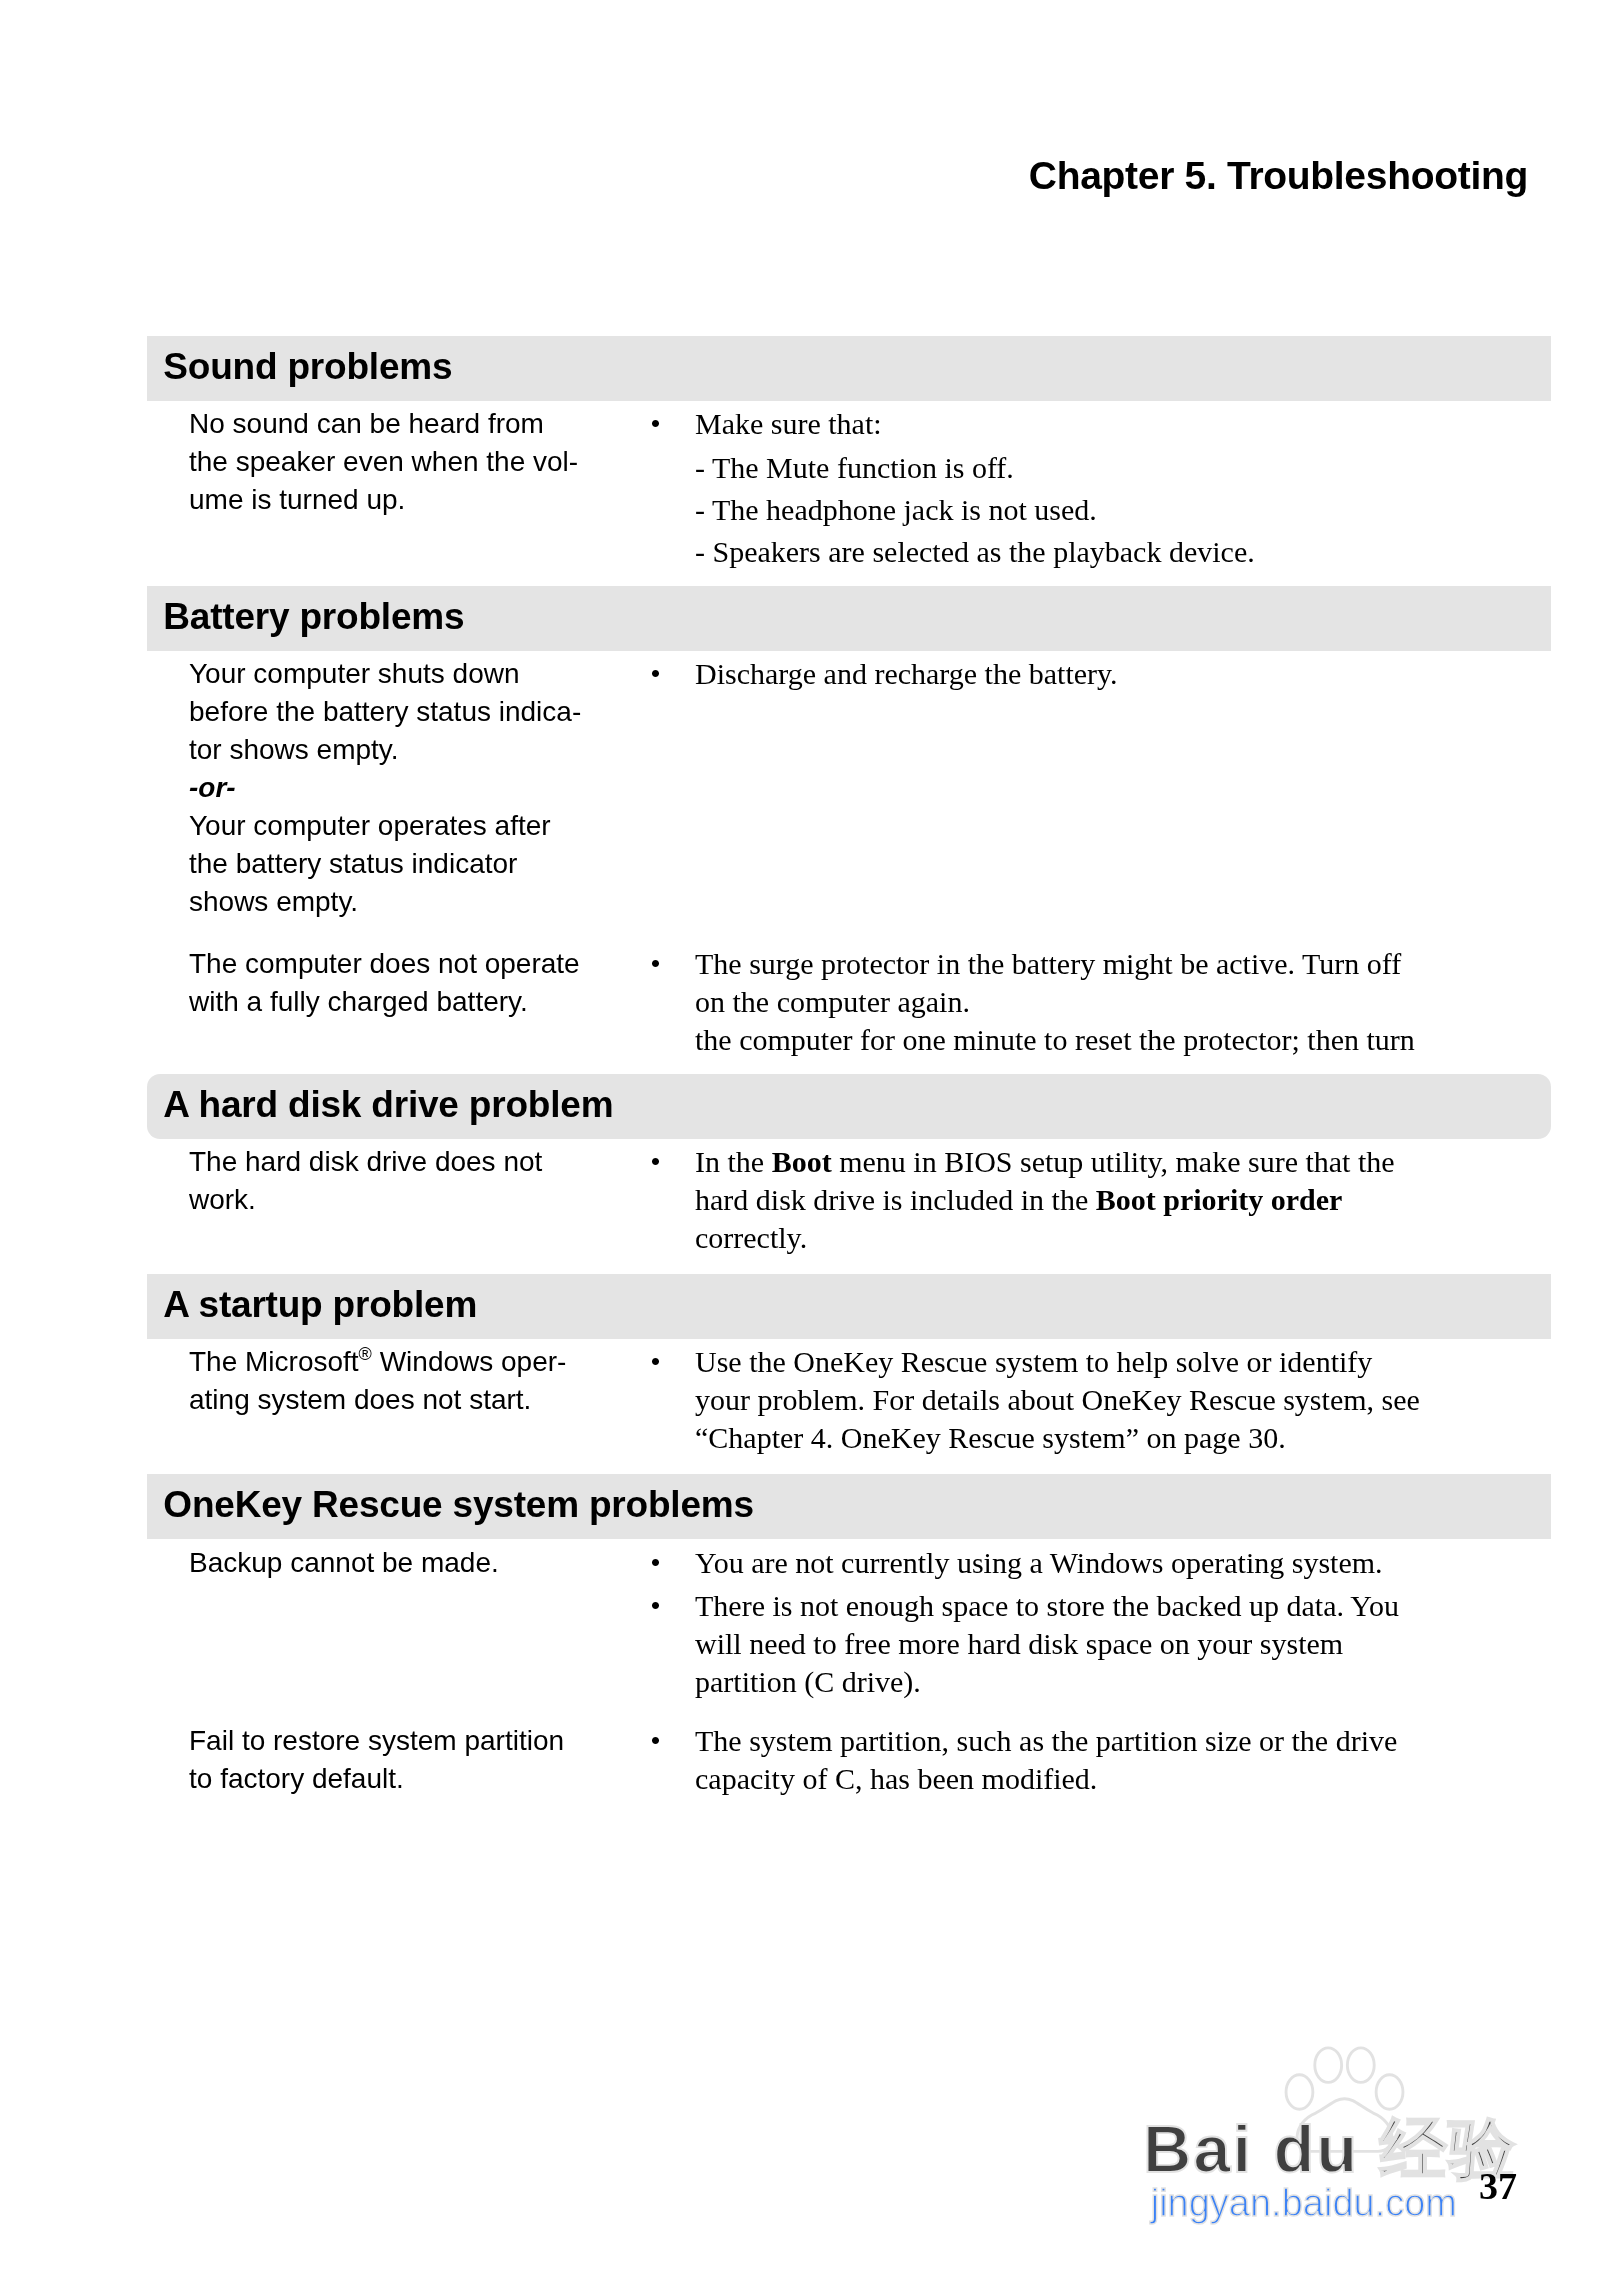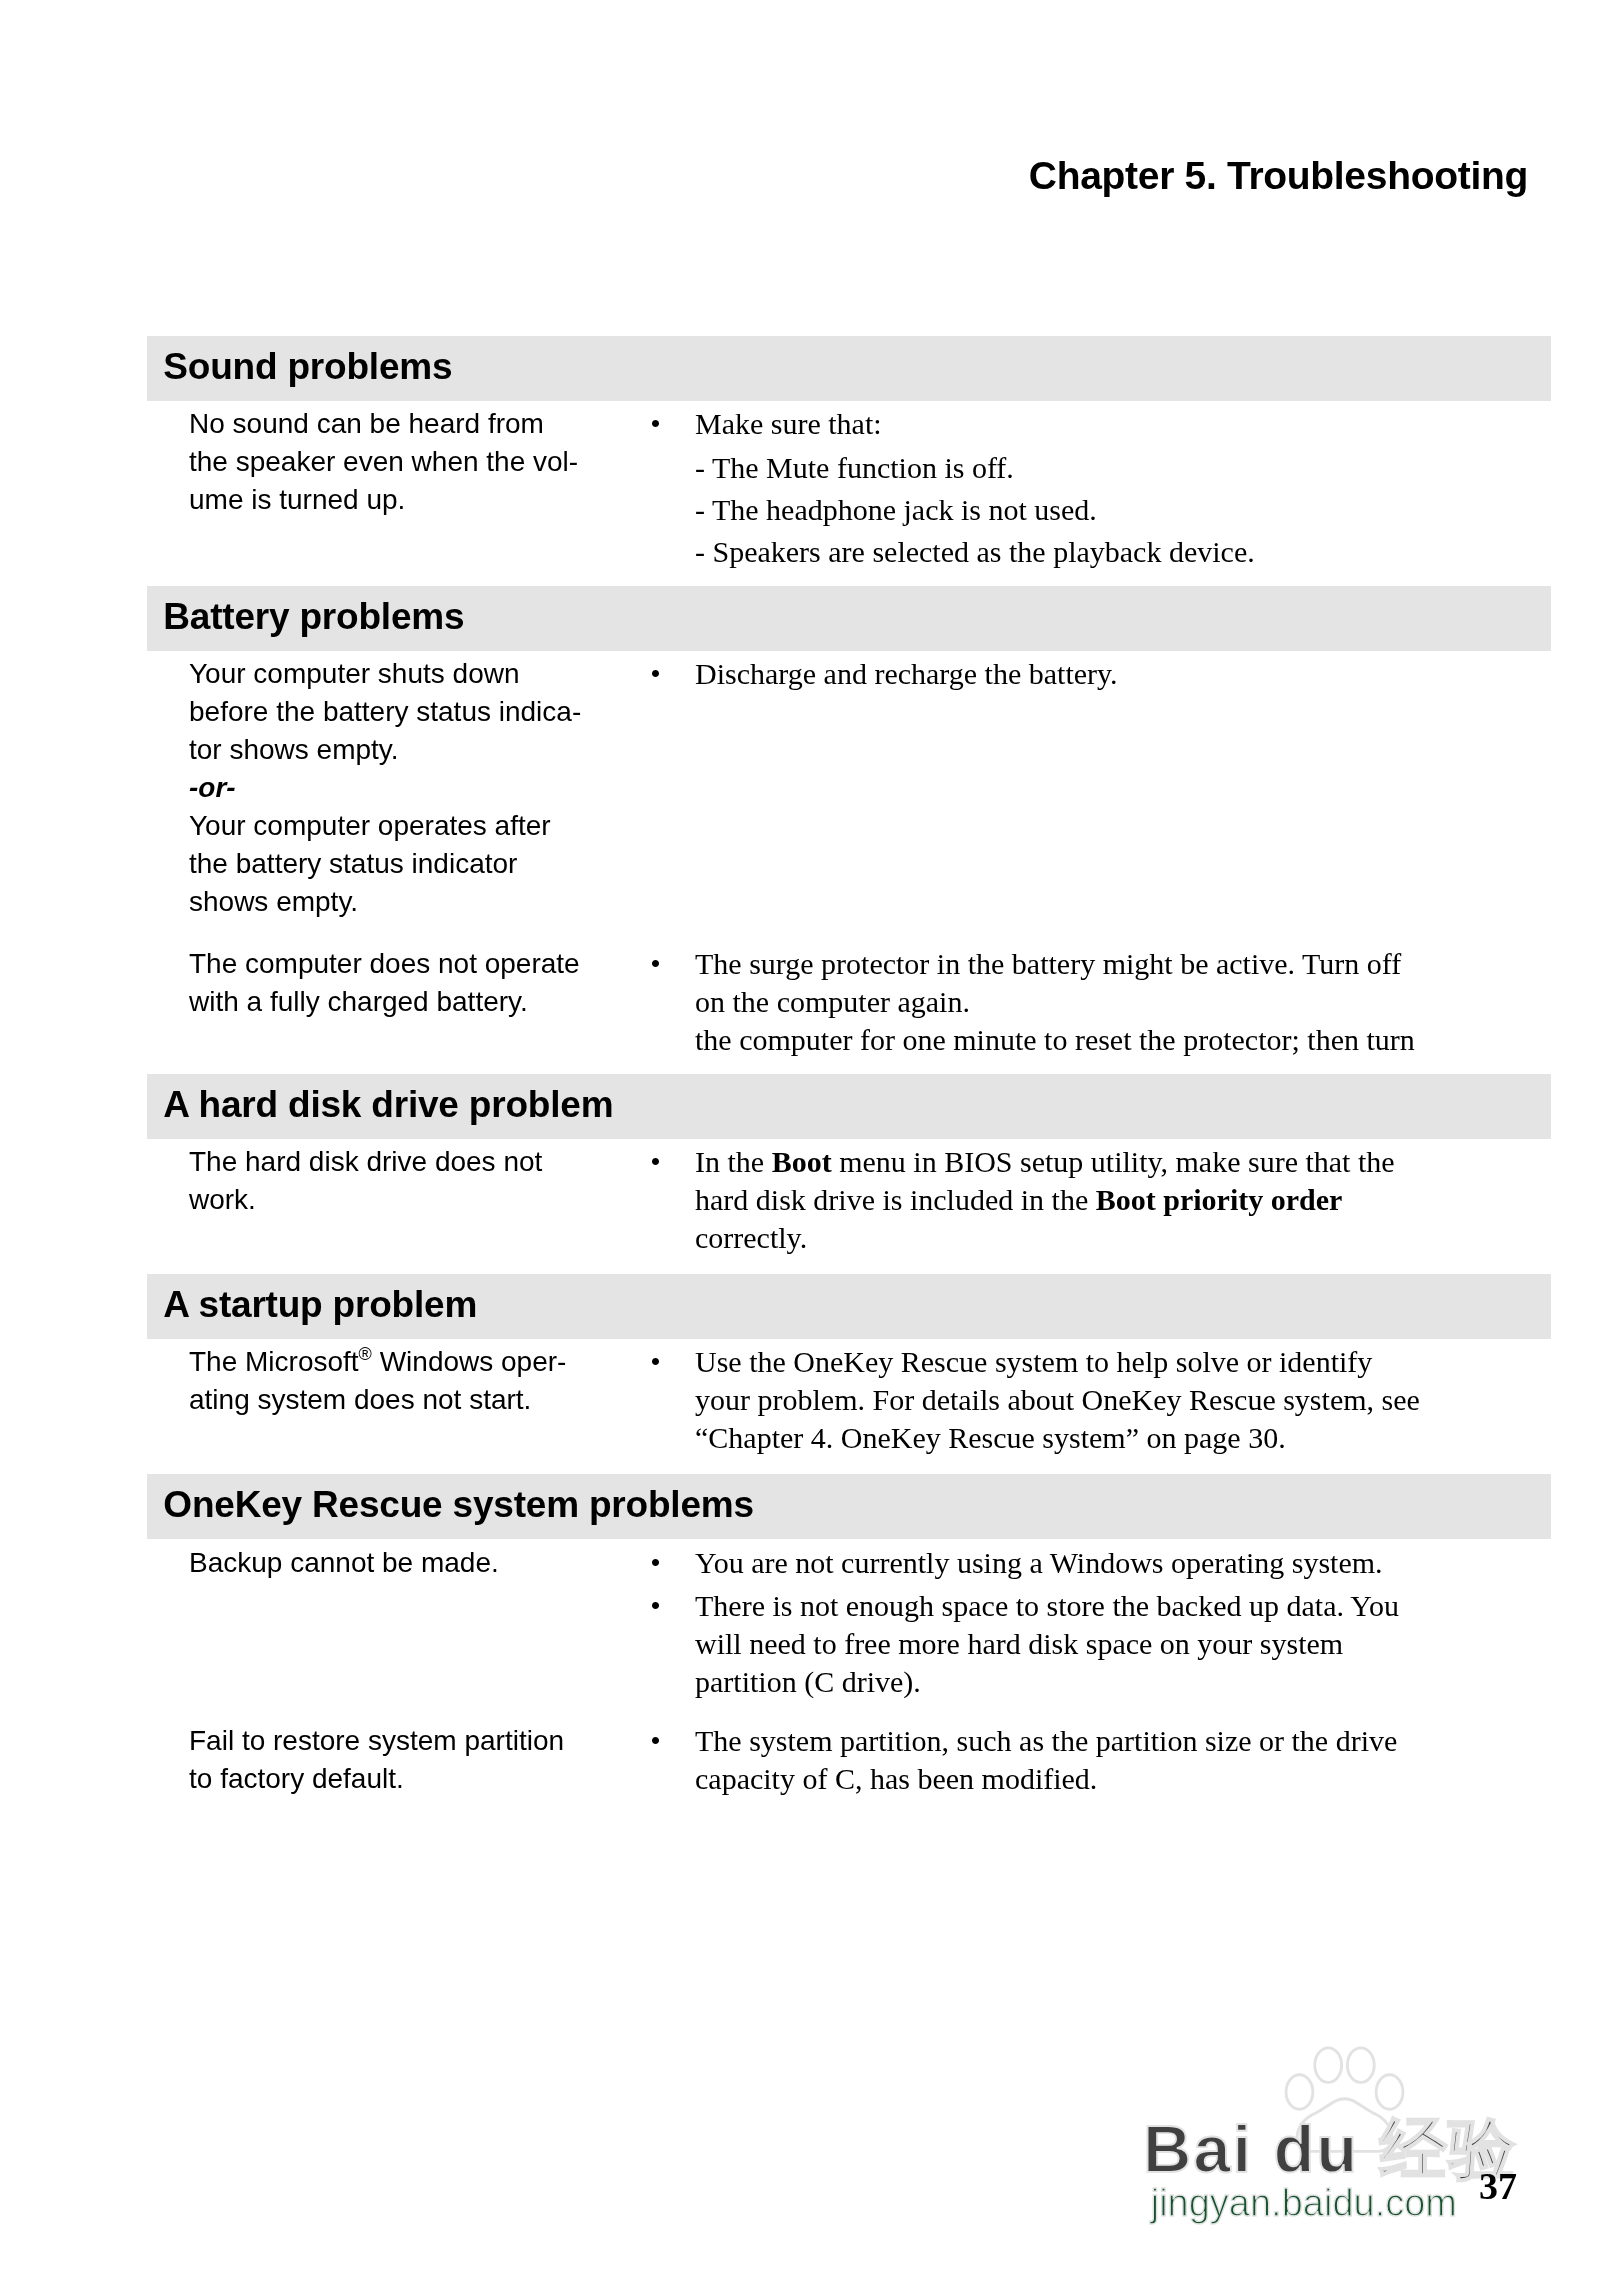--- a/index.html
+++ b/index.html
@@ -120,7 +120,7 @@
     </div>
   </div>
 
-  <div class="section-band" style="top:1074px;">
+  <div class="section-band" style="top:1074px;border-radius:13px;">
     <span class="band-title">A hard disk drive problem</span>
   </div>
   <div class="row" style="top:1143px;">

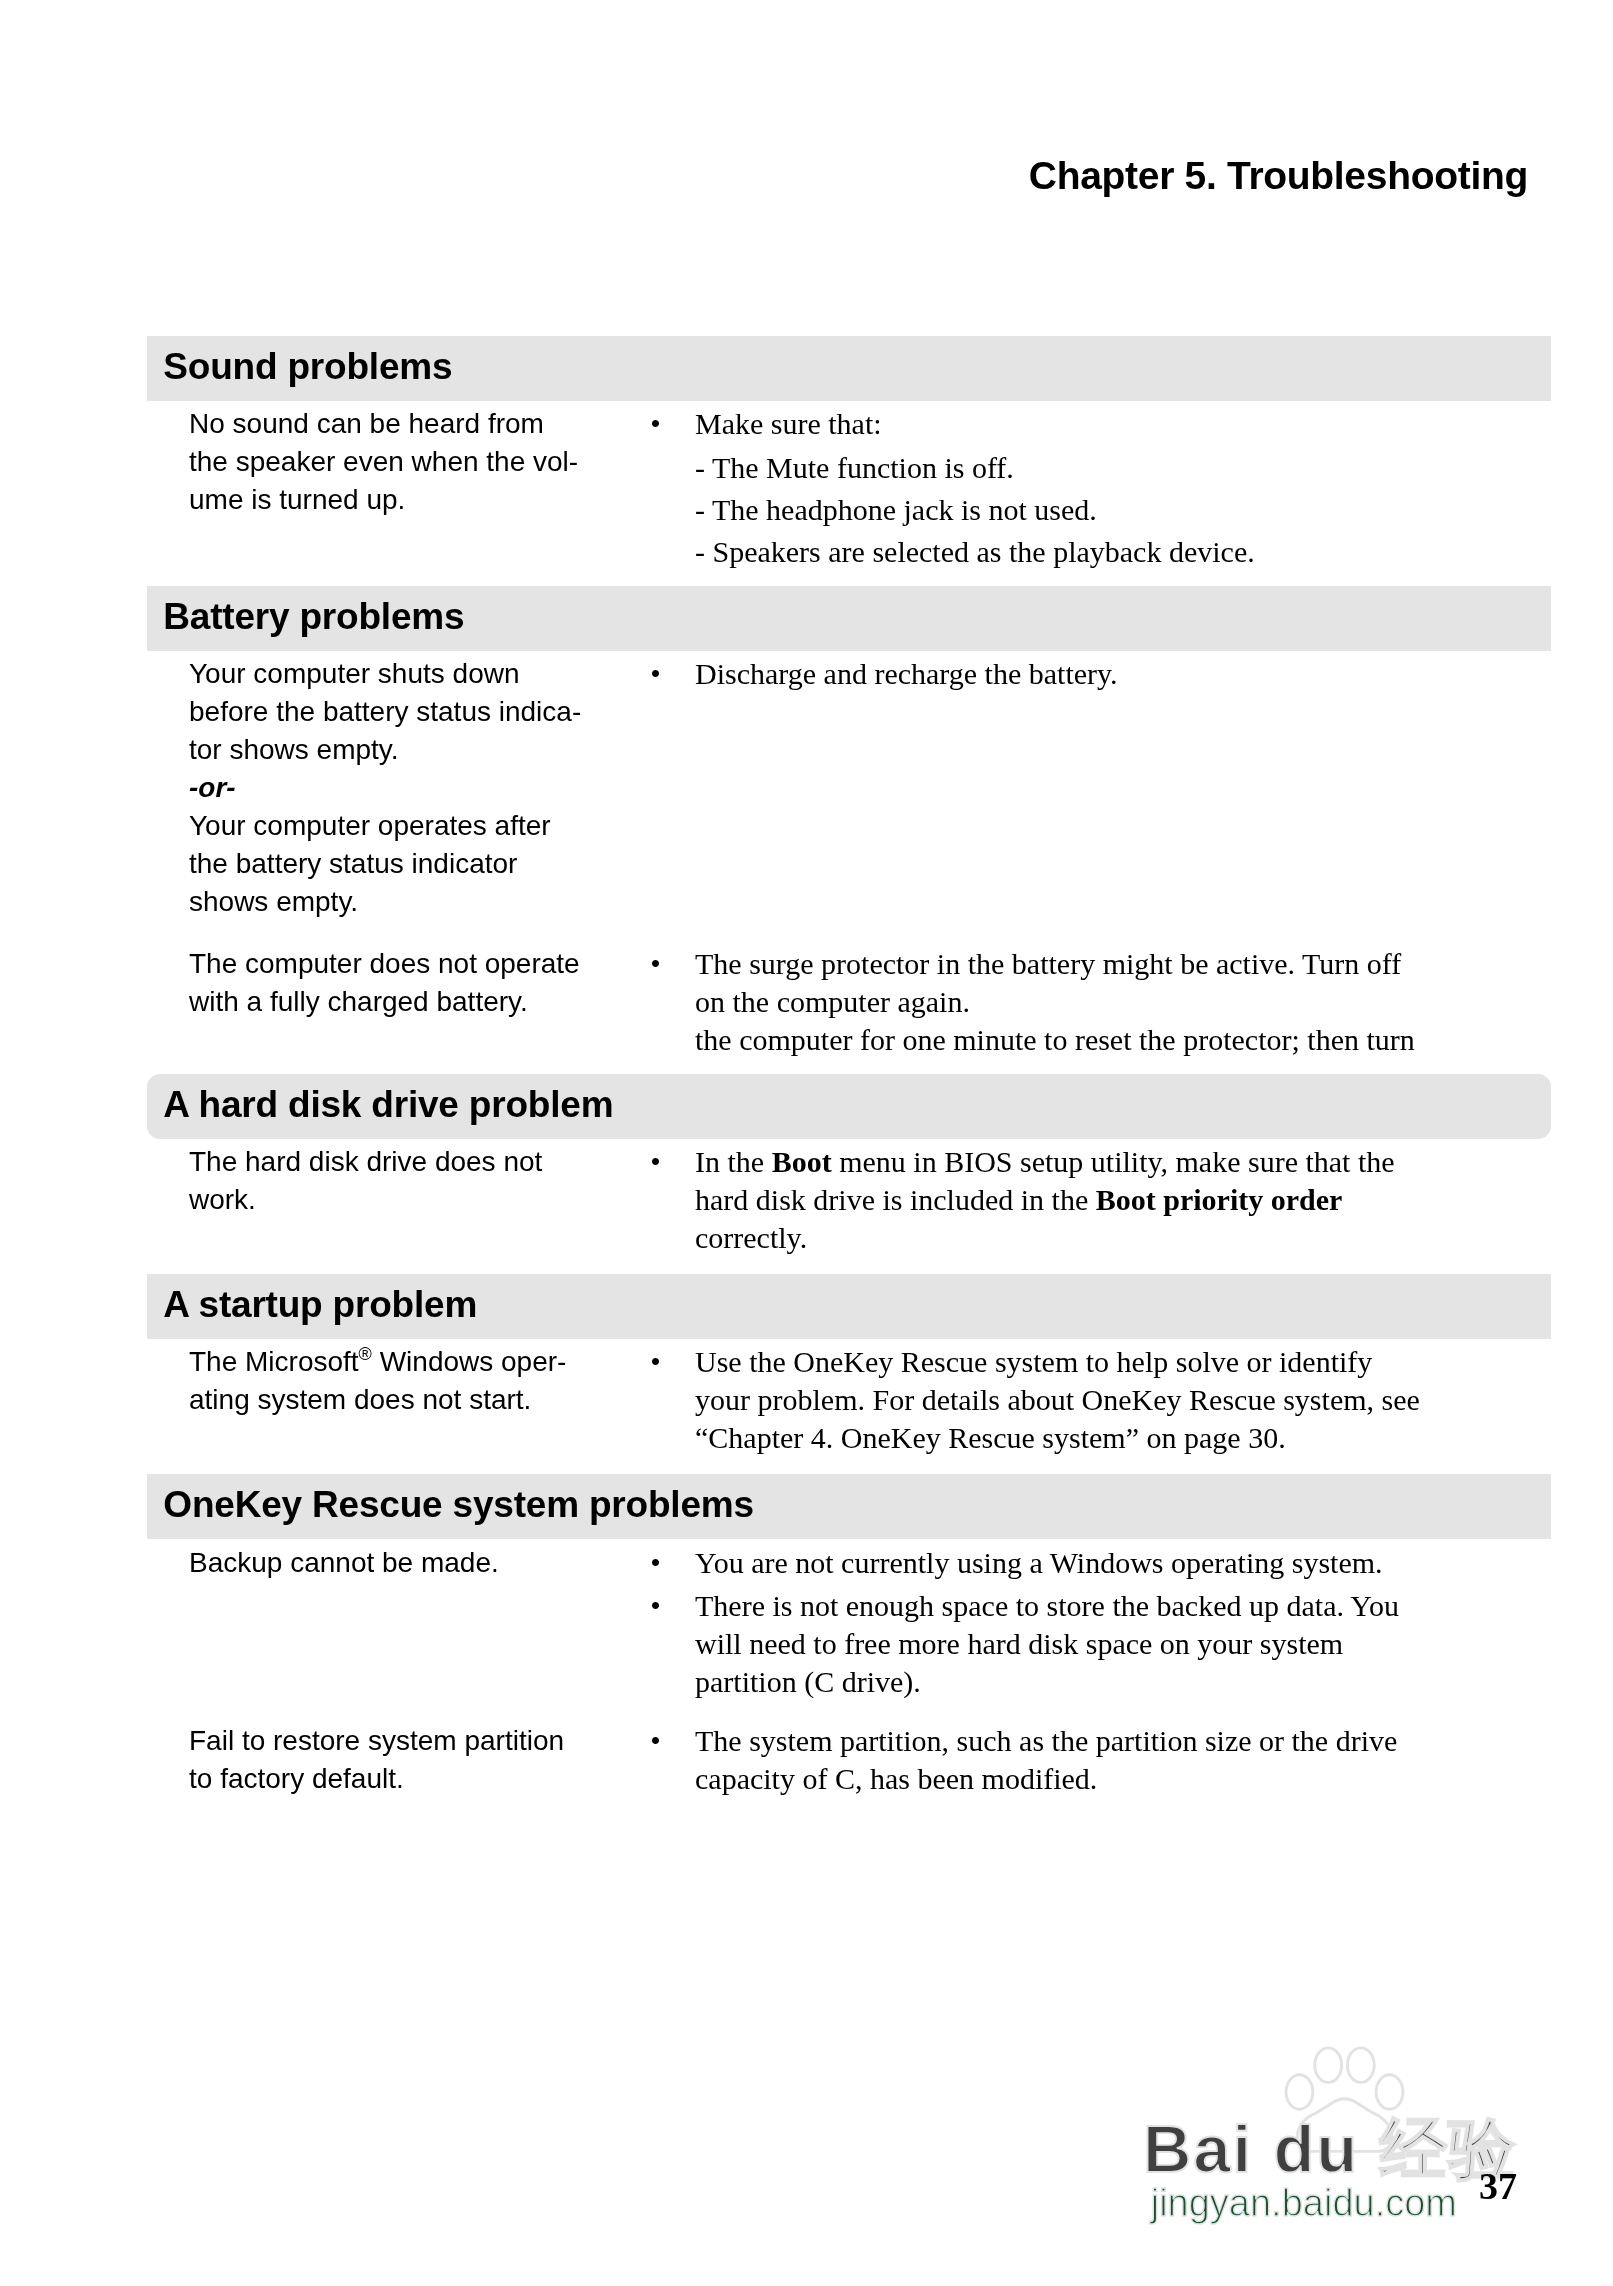--- a/index.html
+++ b/index.html
@@ -48,7 +48,7 @@
   .watermark .wm-url {
     position: absolute; left: 7.7px; top: 136px;
     font-family: "Liberation Sans", sans-serif; font-size: 38px;
-    color: #14532d; -webkit-text-stroke: 1.4px #e2e2e2; white-space: nowrap;
+    color: #3b82f6; -webkit-text-stroke: 1.4px #e2e2e2; white-space: nowrap;
   }
   .watermark .paw { position: absolute; left: 139px; top: 0; }
   .page-number {

